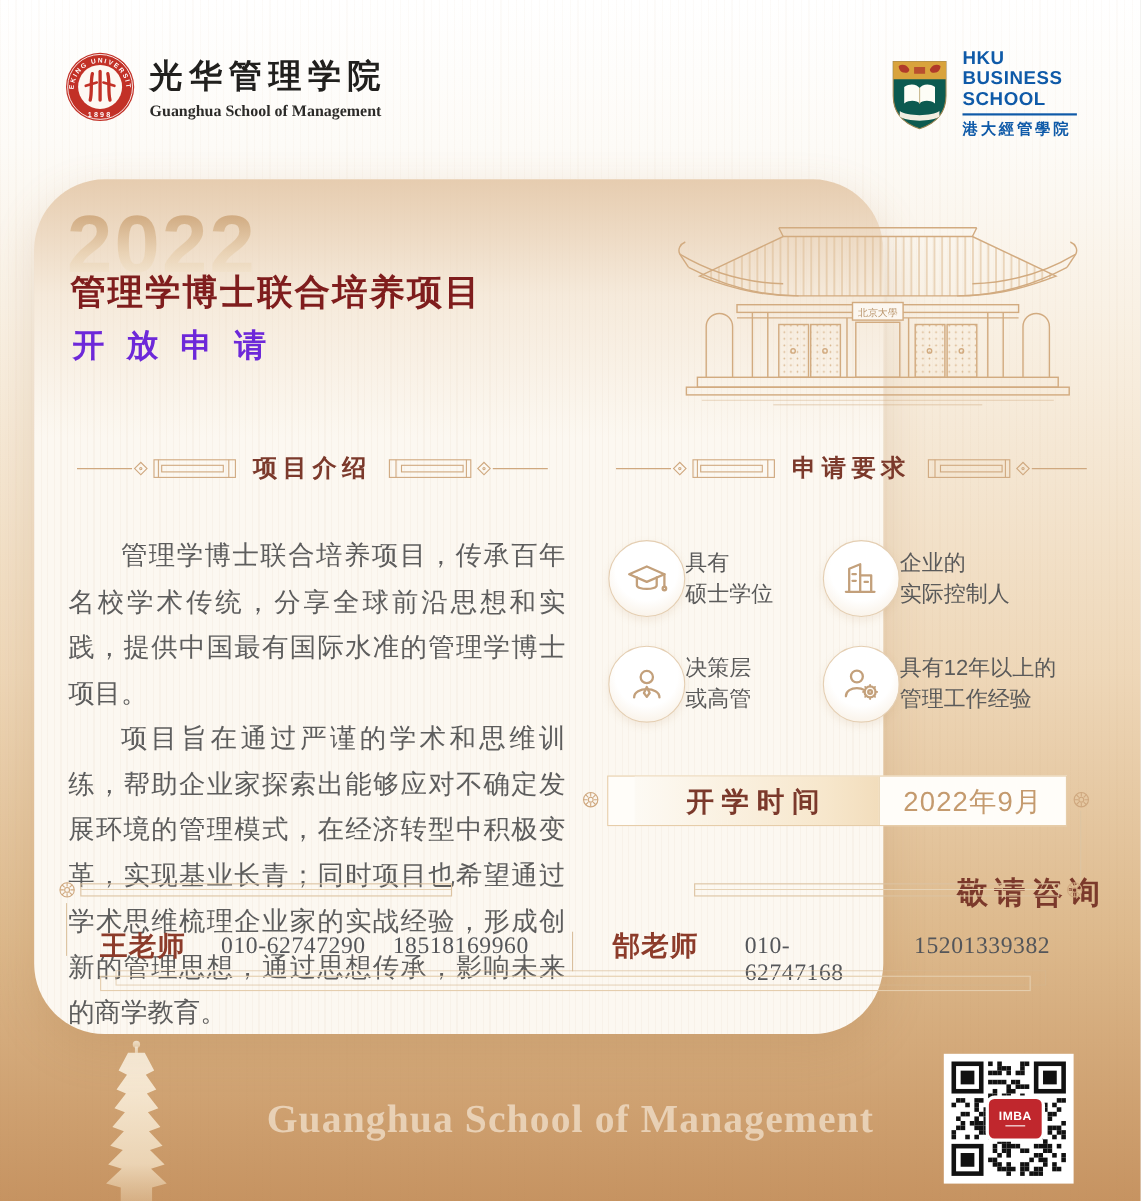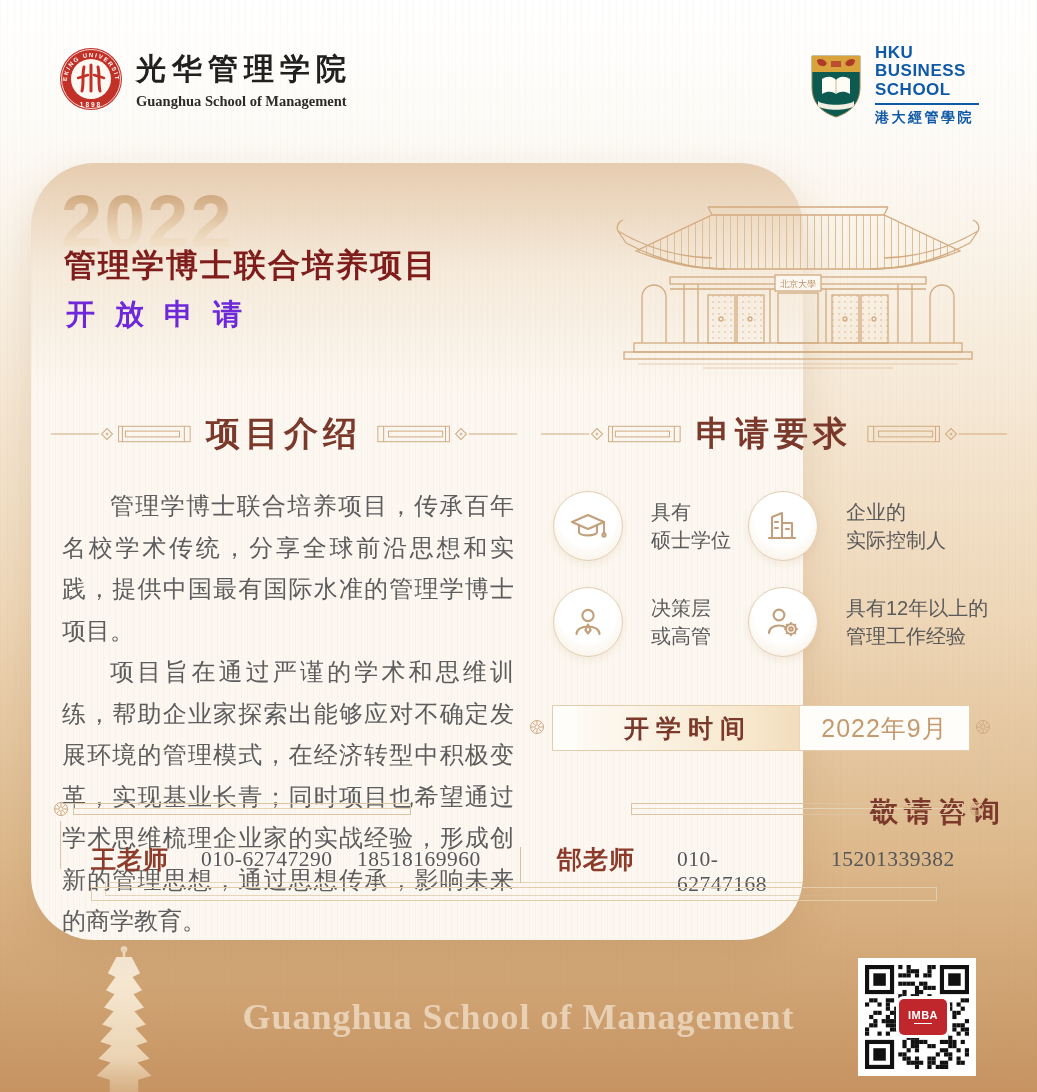--- a/index.html
+++ b/index.html
@@ -34,7 +34,7 @@
   .building{position:absolute;left:577px;top:28px;}
   
   .sec-row{position:absolute;display:flex;align-items:center;justify-content:center;gap:12px;}
-  .sec-row .t{font-size:34px;font-weight:800;color:#7b392b;letter-spacing:5px;white-space:nowrap;}
+  .sec-row .t{font-size:22px;font-weight:800;color:#7b392b;letter-spacing:5px;white-space:nowrap;}
   .row-intro{left:18px;top:248px;width:470px;}
   .row-req{left:508px;top:248px;width:470px;}
   

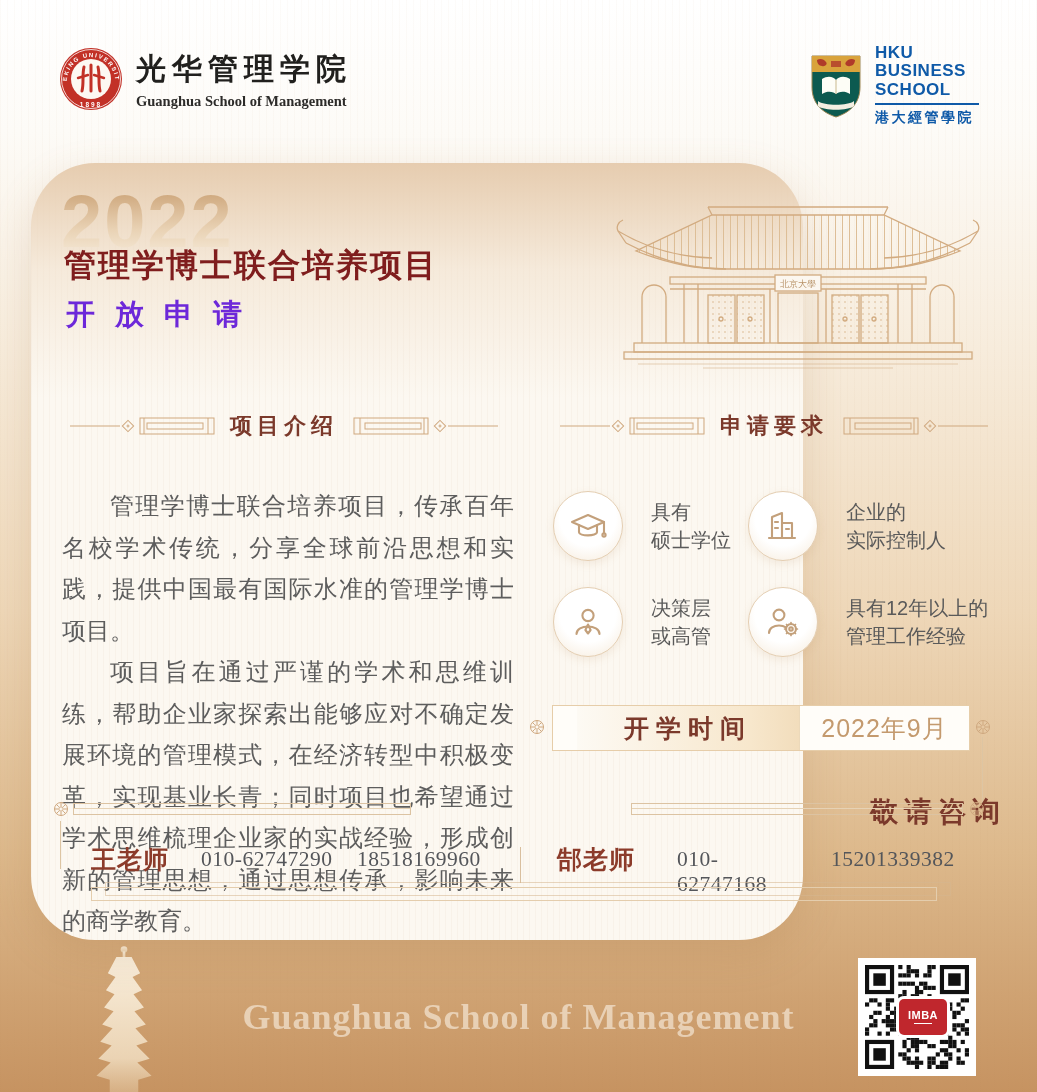--- a/index.html
+++ b/index.html
@@ -41,7 +41,7 @@
   .intro-text{position:absolute;left:31px;top:322px;width:452px;font-size:24px;line-height:1.73;color:#5d5d5d;text-align:justify;}
   .intro-text p{margin:0;text-indent:2em;}
   
-  .req-item{position:absolute;display:flex;align-items:center;gap:28px;}
+  .req-item{position:absolute;display:flex;align-items:center;gap:0;}
   .req-i1{left:522px;top:328px;}.req-i2{left:717px;top:328px;}
   .req-i3{left:522px;top:424px;}.req-i4{left:717px;top:424px;}
   .req-circle{width:68px;height:68px;border-radius:50%;border:1px solid #e4ceb2;flex:0 0 auto;

